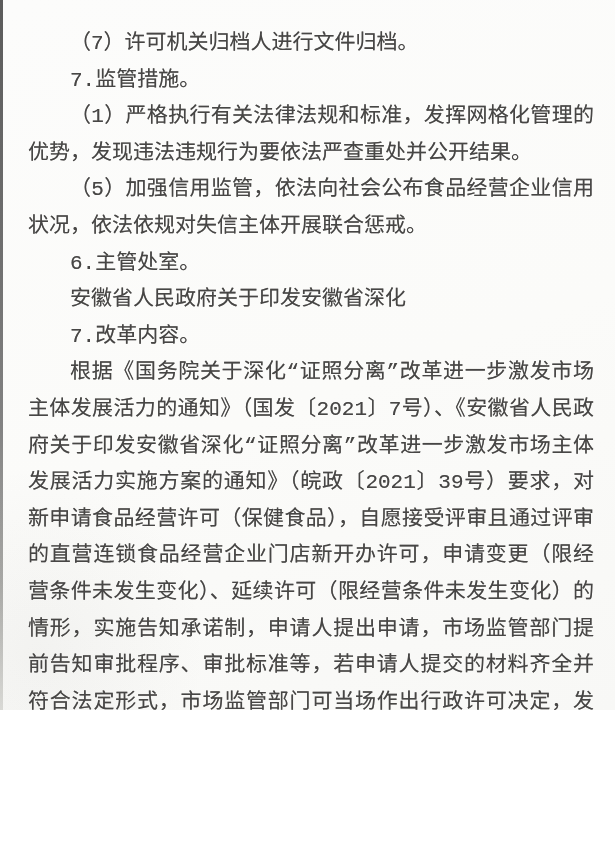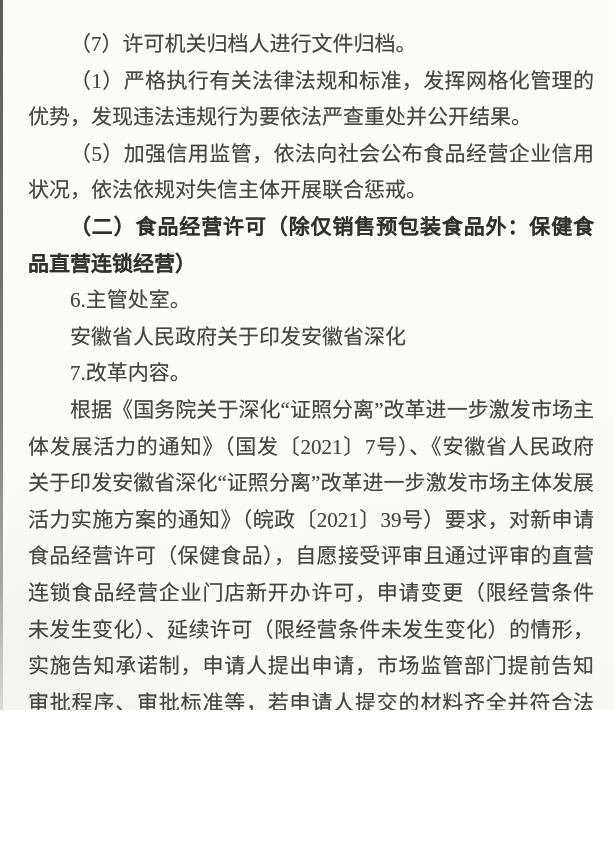--- a/index.html
+++ b/index.html
@@ -13,7 +13,7 @@
     height: 710px;
     overflow: hidden;
     background: linear-gradient(160deg, #fcfcfb 0%, #fbfbf9 55%, #f8f8f6 100%);
-    font-family: Liberation Serif, serif;
+    font-family: Liberation Mono, monospace;
   }
   
   .scan-edge {

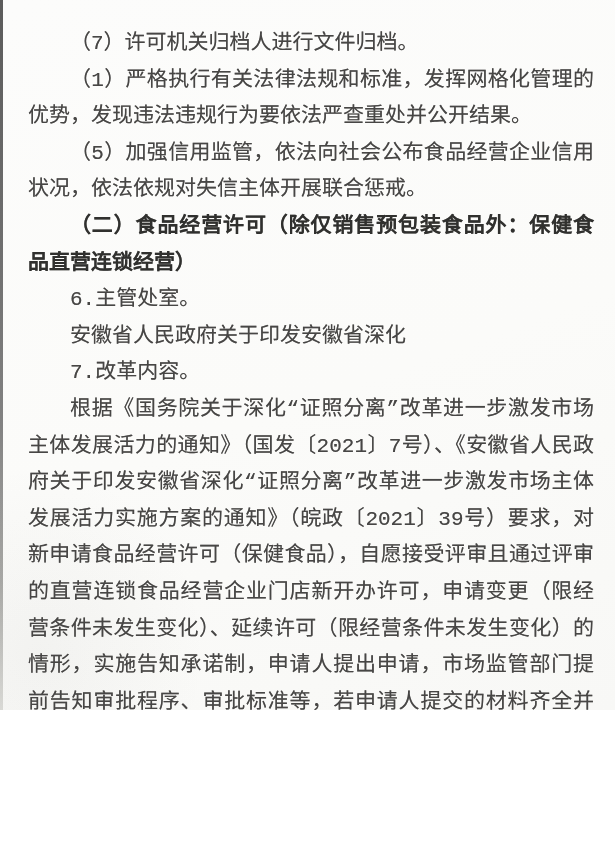--- a/index.html
+++ b/index.html
@@ -70,6 +70,7 @@
   <div class="scan-smudge"></div>
   <div class="content">
       <p class="para">（7）许可机关归档人进行文件归档。</p>
+      <p class="para">7.监管措施。</p>
       <p class="para">（1）严格执行有关法律法规和标准，发挥网格化管理的优势，发现违法违规行为要依法严查重处并公开结果。</p>
       <p class="para">（5）加强信用监管，依法向社会公布食品经营企业信用状况，依法依规对失信主体开展联合惩戒。</p>
       <p class="para bold">（二）食品经营许可（除仅销售预包装食品外：保健食品直营连锁经营）</p>

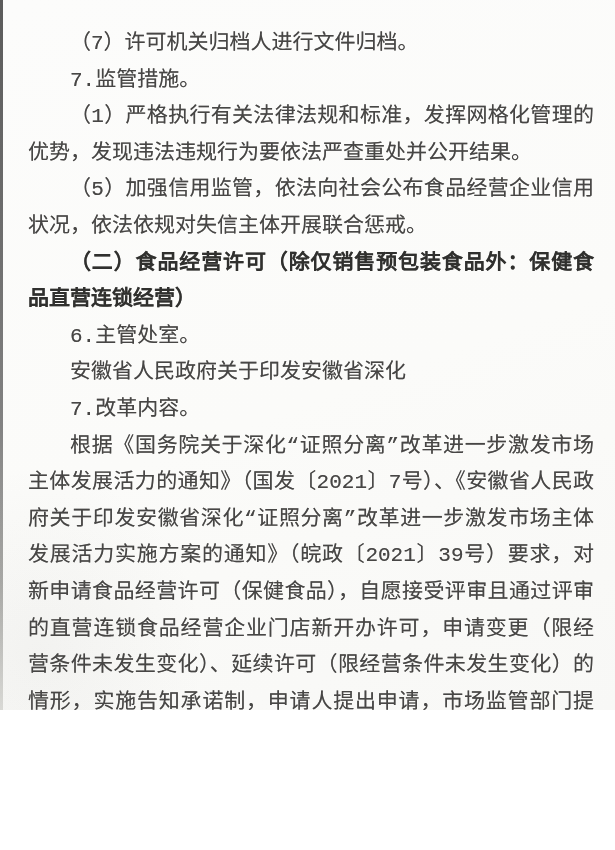--- a/index.html
+++ b/index.html
@@ -73,7 +73,6 @@
       <p class="para">7.监管措施。</p>
       <p class="para">（1）严格执行有关法律法规和标准，发挥网格化管理的优势，发现违法违规行为要依法严查重处并公开结果。</p>
       <p class="para">（5）加强信用监管，依法向社会公布食品经营企业信用状况，依法依规对失信主体开展联合惩戒。</p>
-      <p class="para bold">（二）食品经营许可（除仅销售预包装食品外：保健食品直营连锁经营）</p>
       <p class="para">6.主管处室。</p>
       <p class="para">安徽省人民政府关于印发安徽省深化</p>
       <p class="para">7.改革内容。</p>

